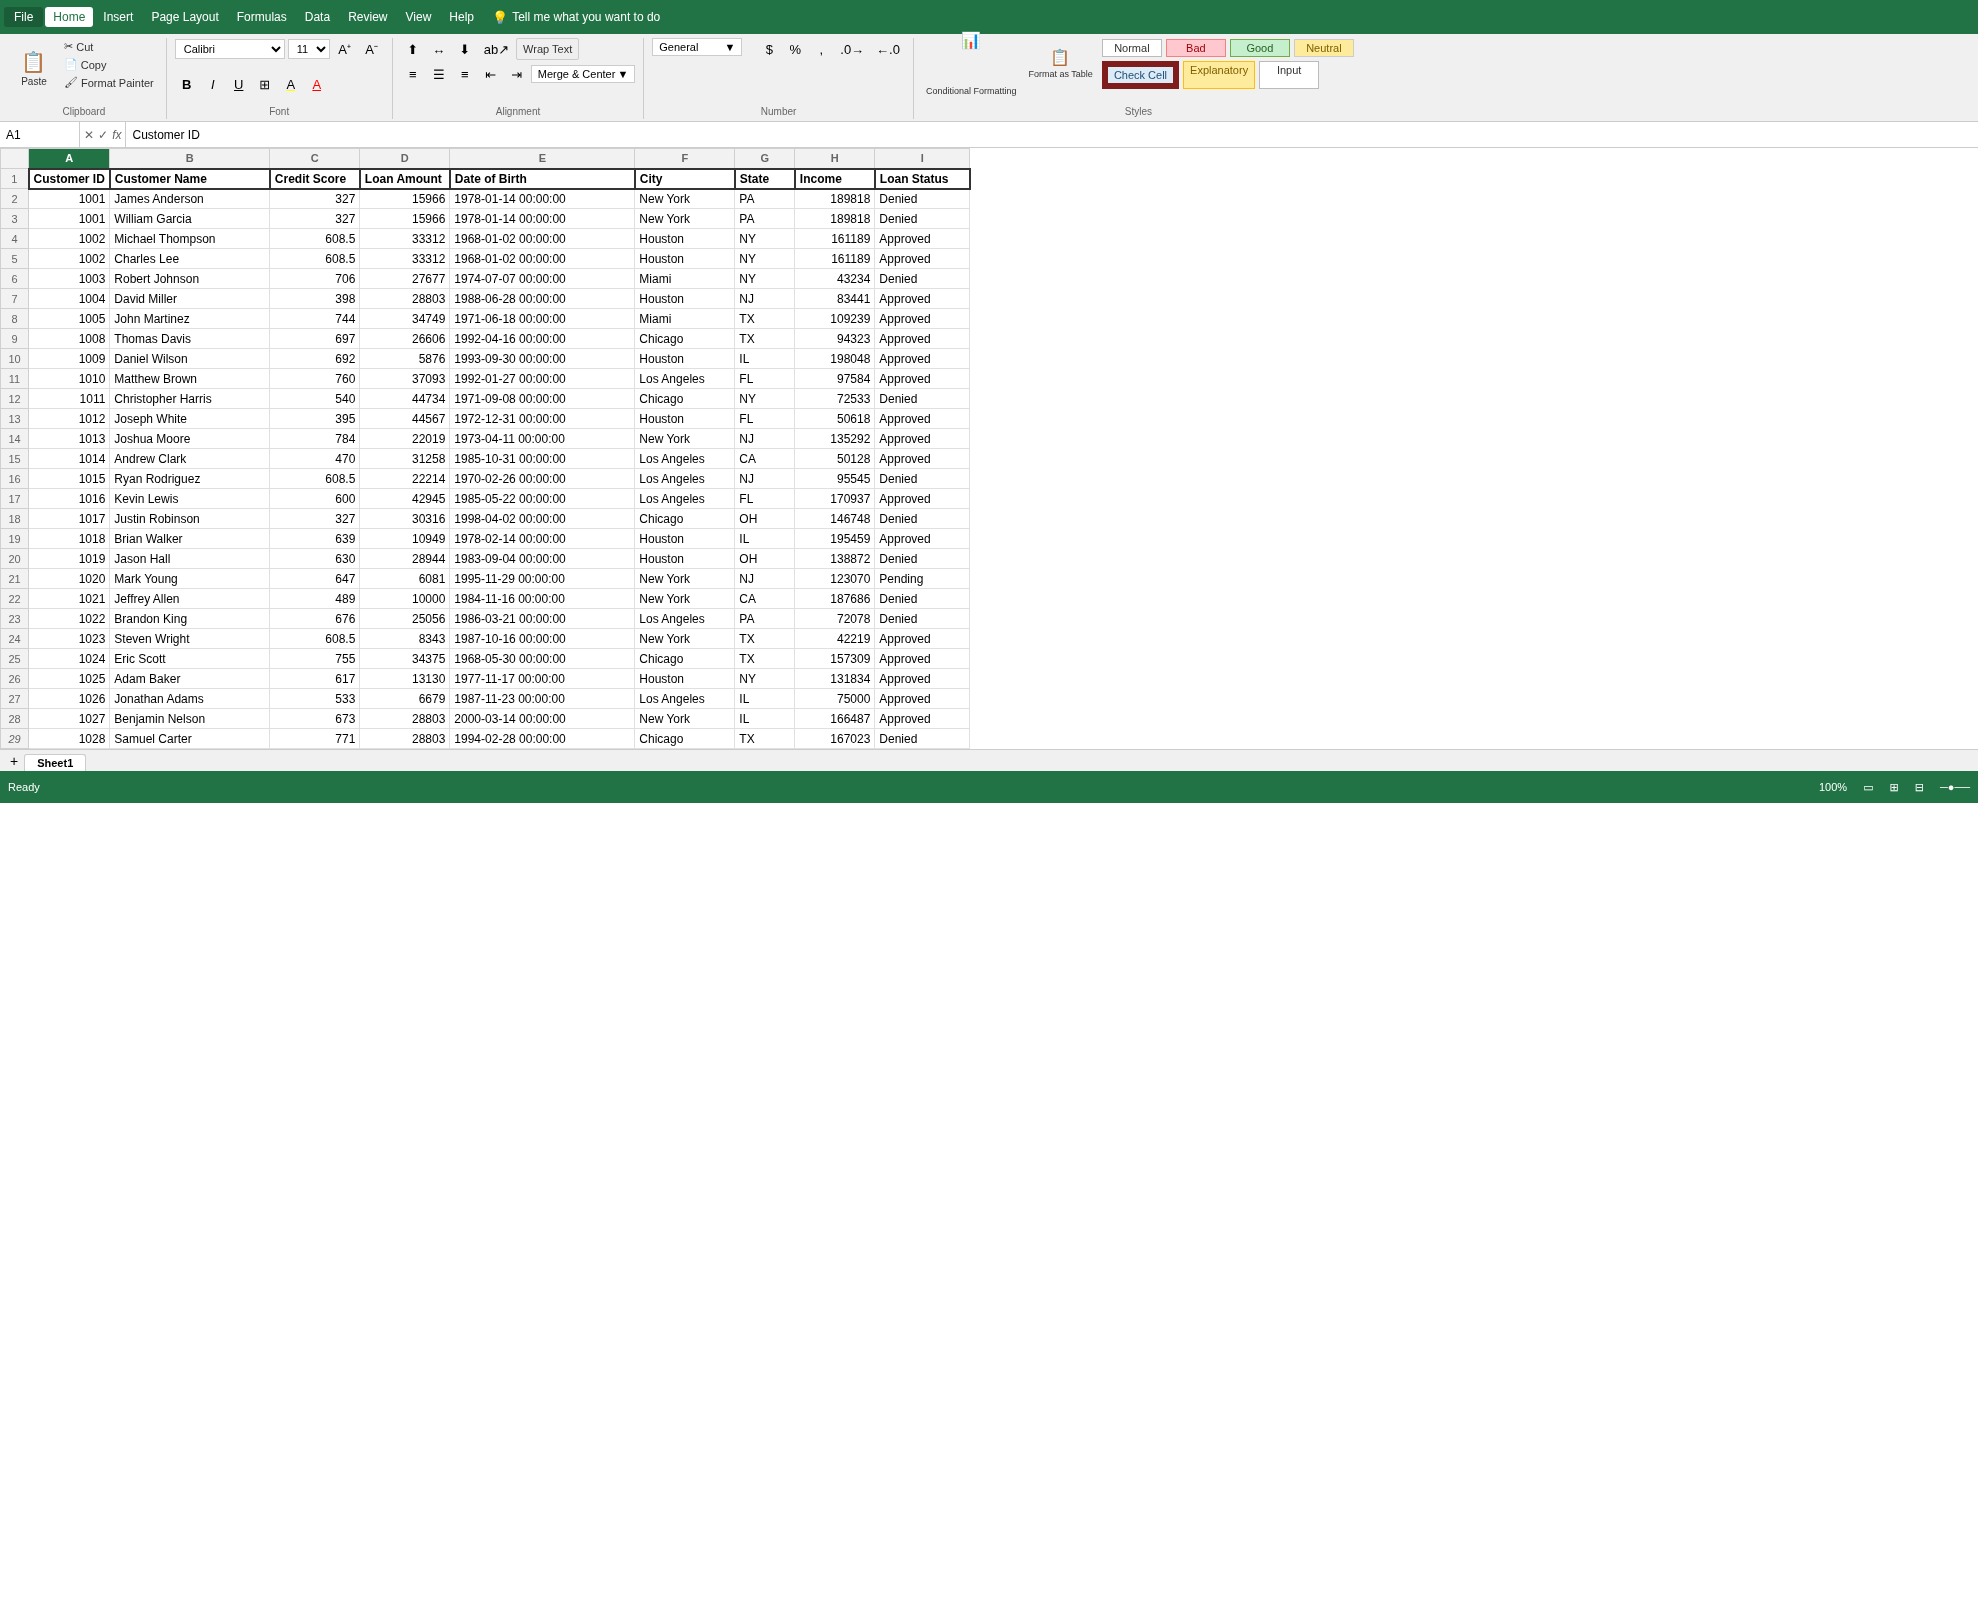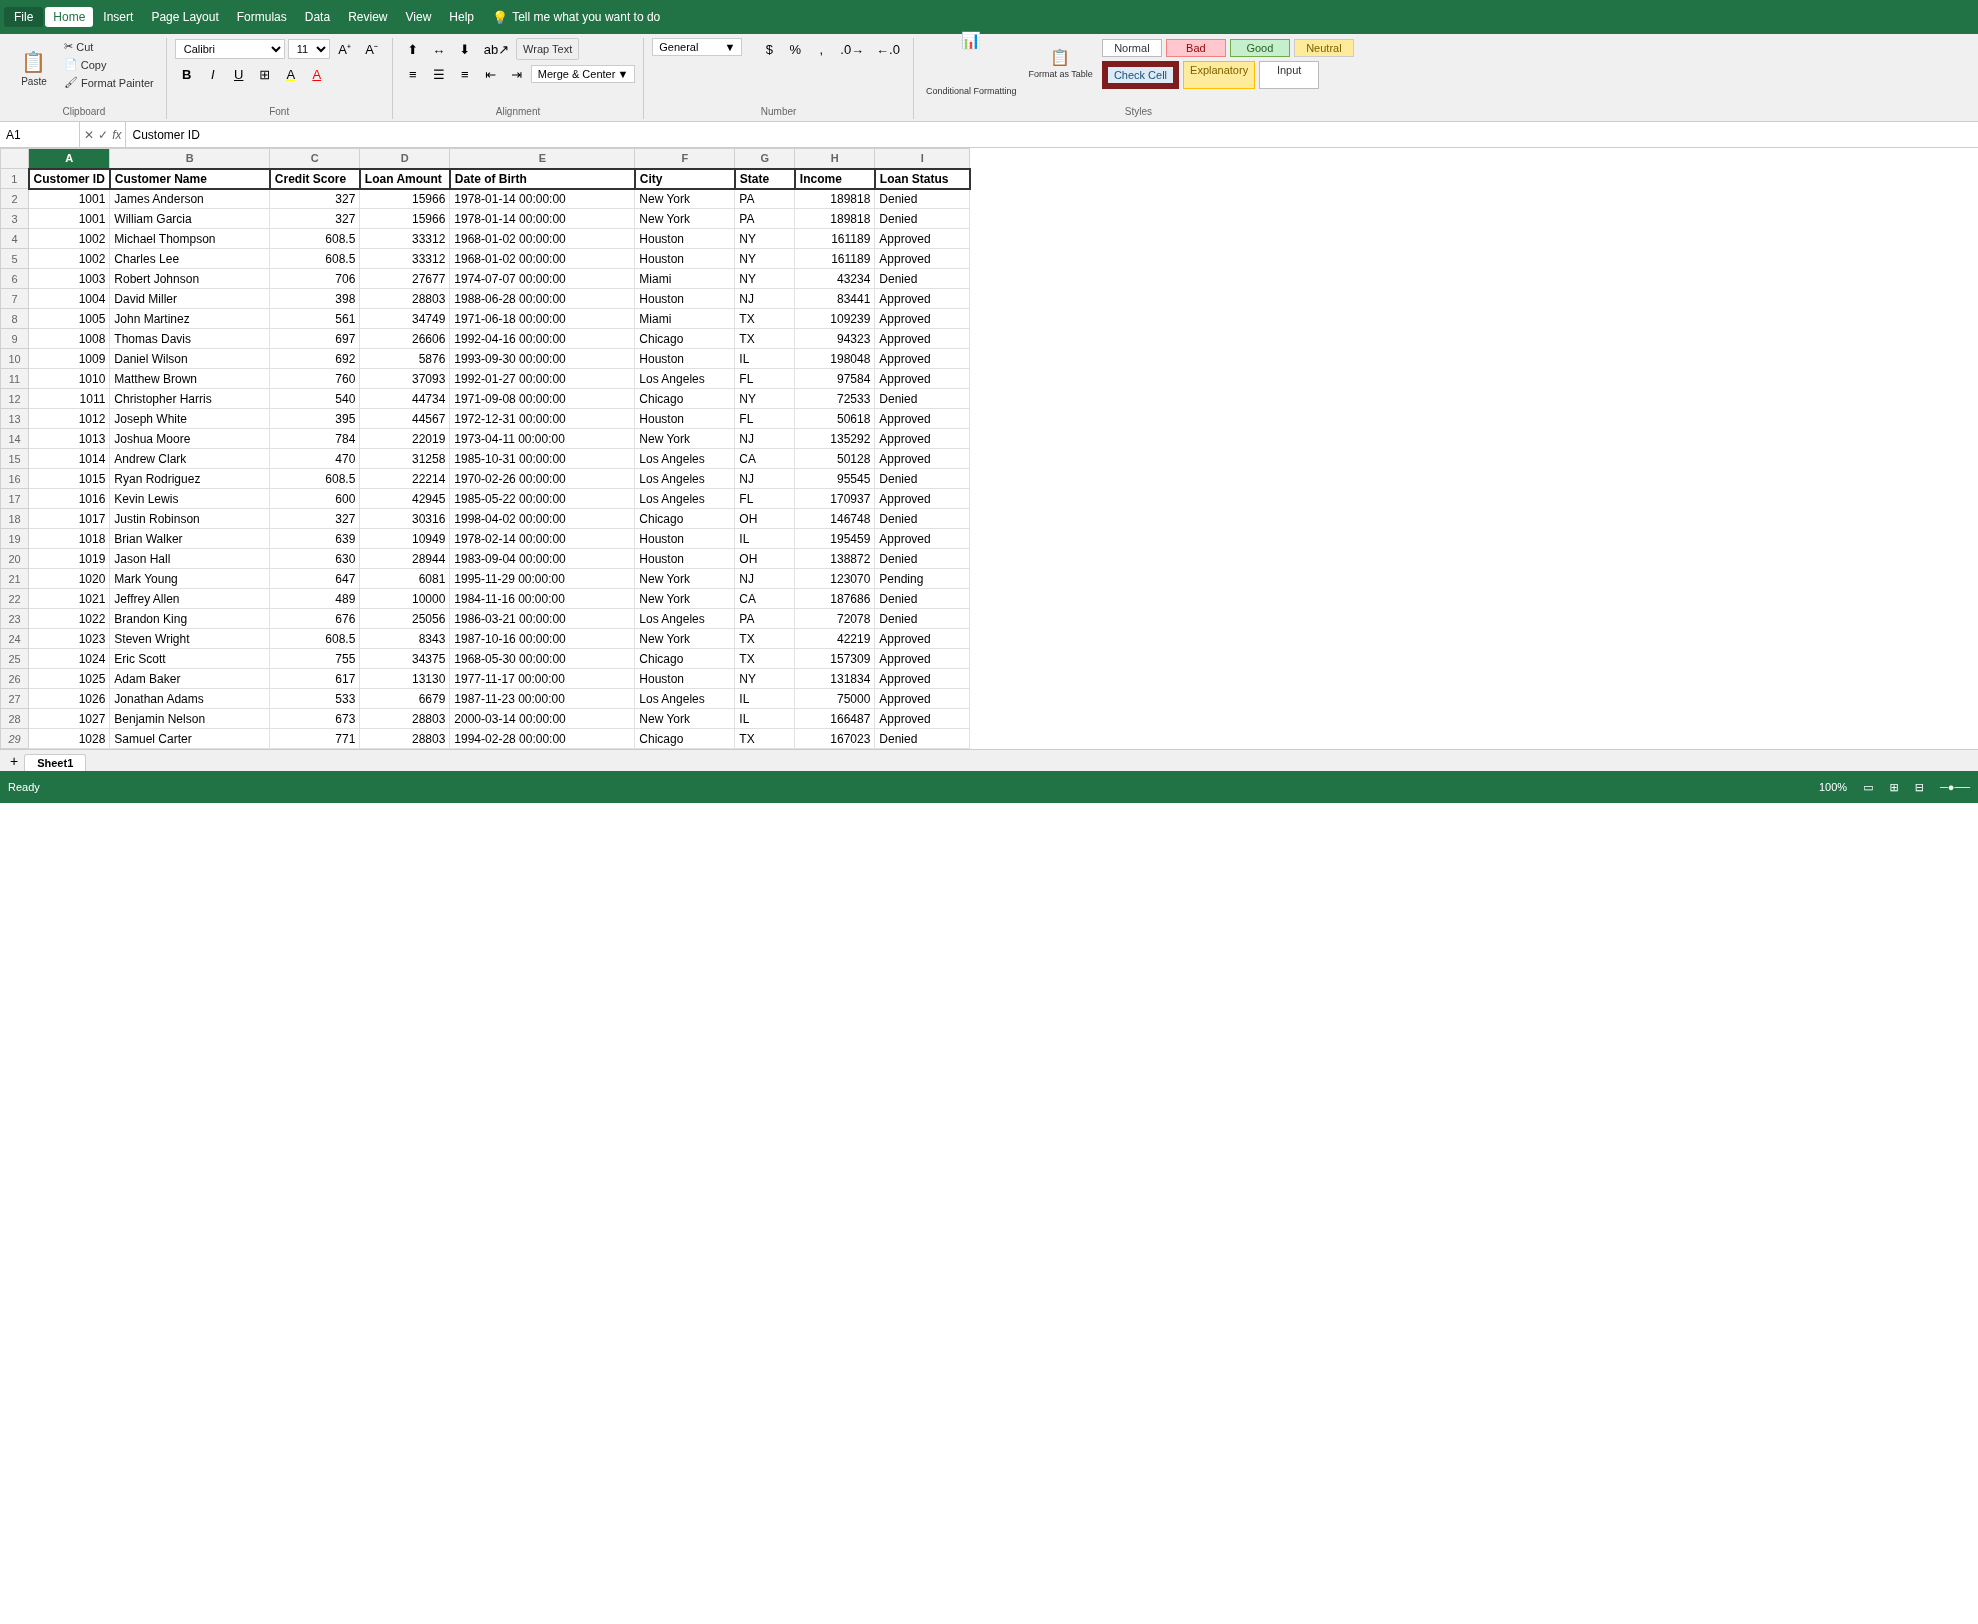--- a/index.html
+++ b/index.html
@@ -310,7 +310,7 @@
   </div>
 
   <div class="ribbon-group">
-    <div class="ribbon-group-content" style="flex-direction:column; gap:3px; align-items:flex-start;">
+    <div class="ribbon-group-content" style="flex-direction:column; gap:13px; align-items:flex-start;">
       <div style="display:flex; gap:3px; align-items:center;">
         <select class="font-selector">
           <option>Calibri</option>

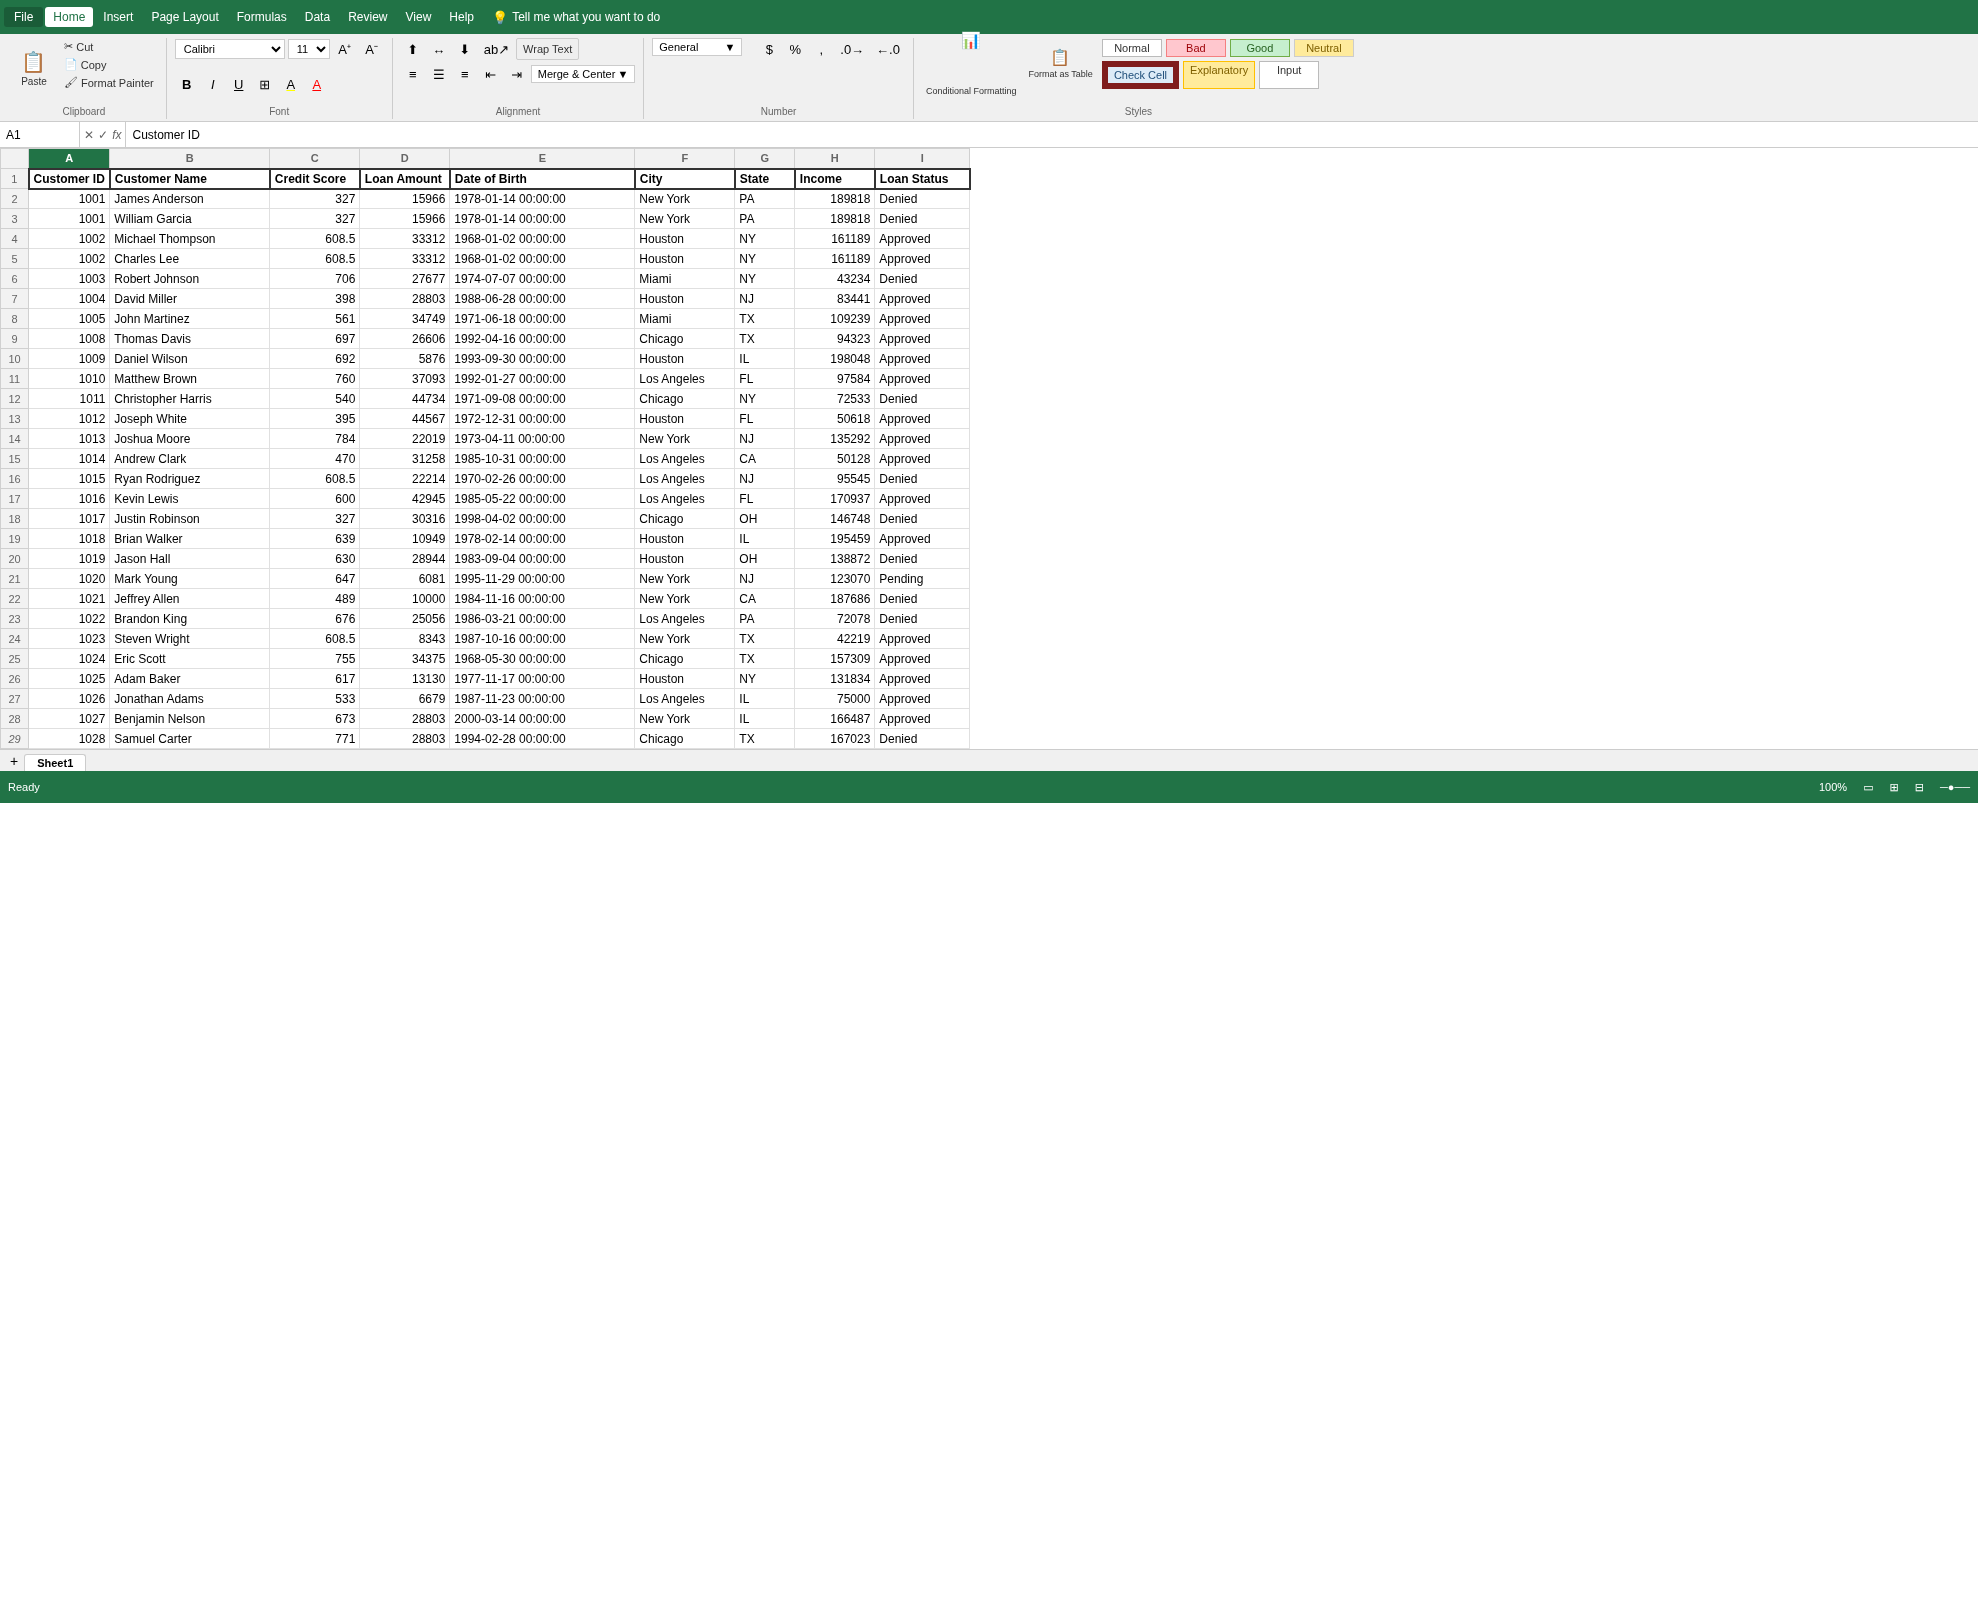--- a/index.html
+++ b/index.html
@@ -538,7 +538,7 @@
             <td class="row-header" style="background: rgb(242, 242, 242); border-color: rgb(208, 208, 208); text-align: center; color: rgb(102, 102, 102); font-size: 11px;">8</td>
             <td class="num-cell">1005</td>
             <td class="data-cell">John Martinez</td>
-            <td class="num-cell">561</td>
+            <td class="num-cell">744</td>
             <td class="num-cell">34749</td>
             <td class="data-cell">1971-06-18 00:00:00</td>
             <td class="data-cell">Miami</td>

